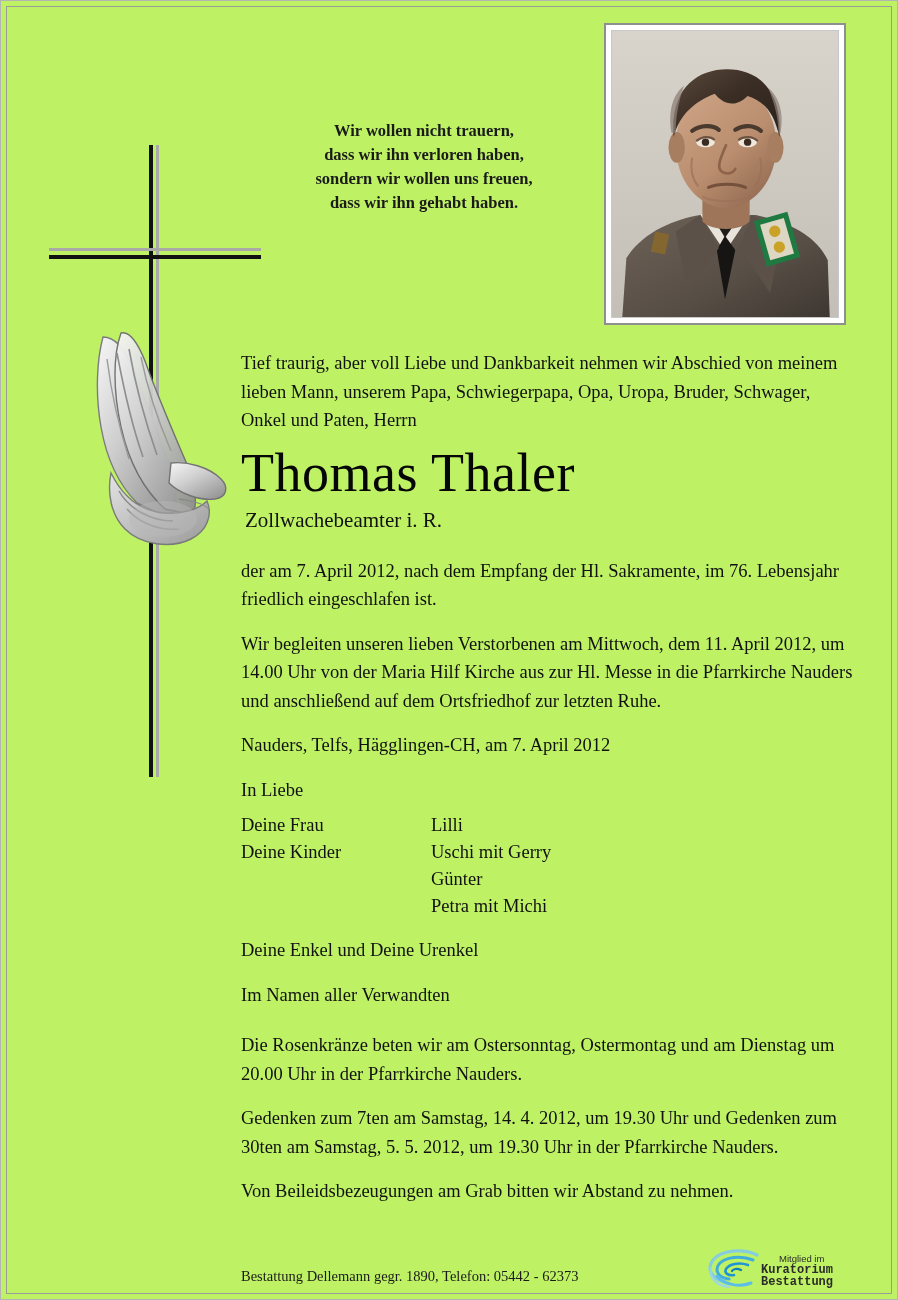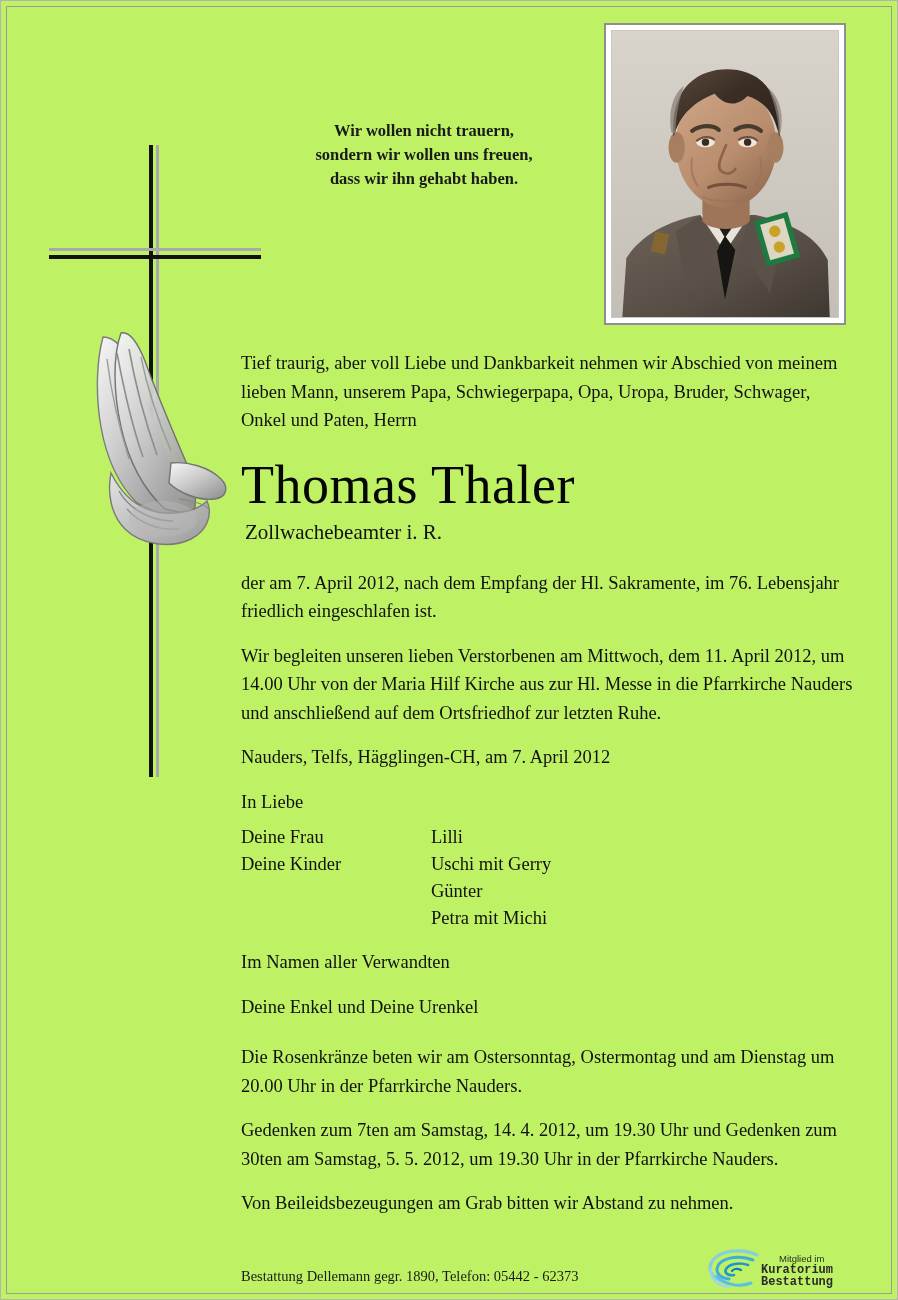--- a/index.html
+++ b/index.html
@@ -336,6 +336,7 @@
 
   <div class="poem">
     <div>Wir wollen nicht trauern,</div>
+    <div>dass wir ihn verloren haben,</div>
     <div>sondern wir wollen uns freuen,</div>
     <div>dass wir ihn gehabt haben.</div>
   </div>

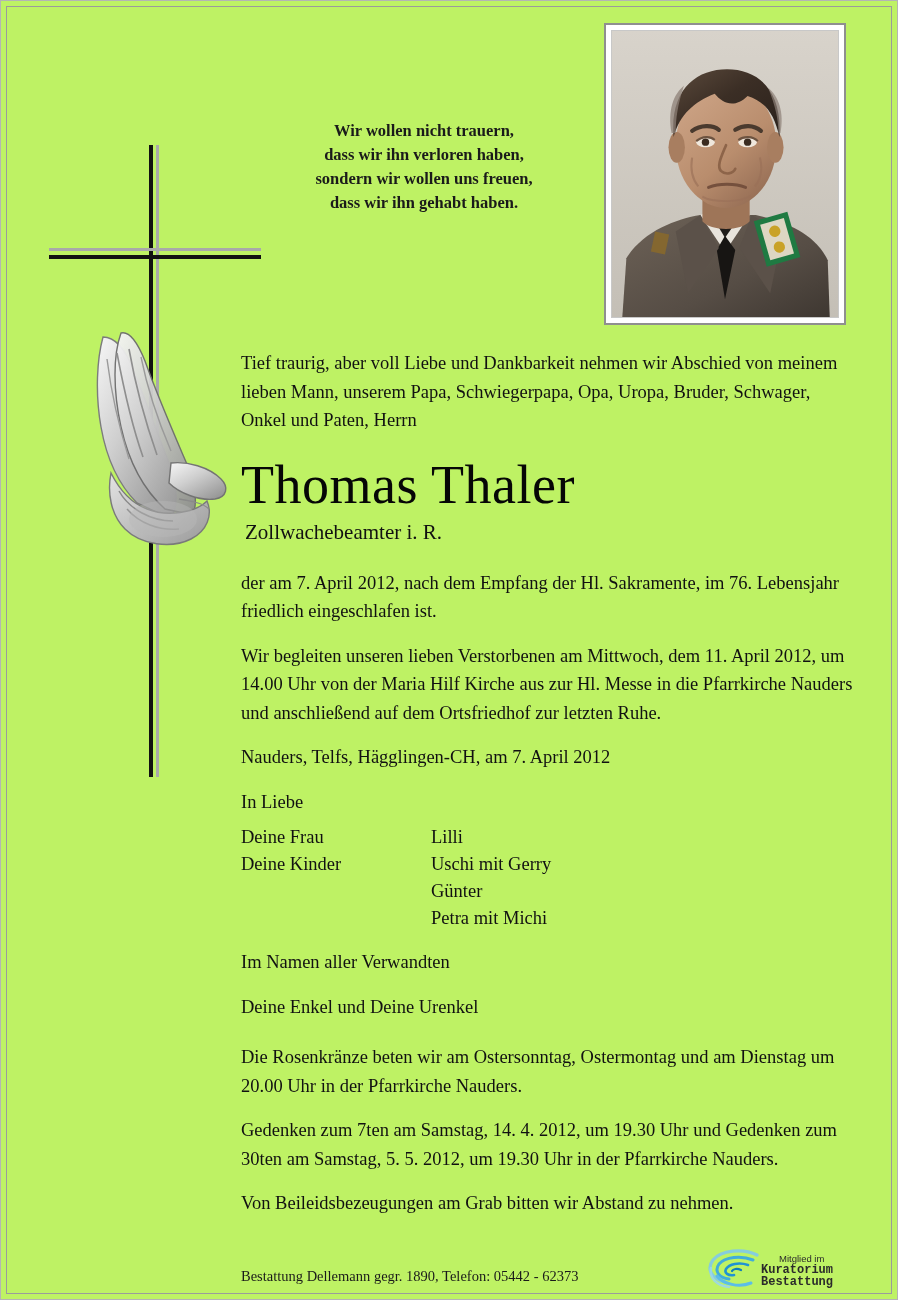--- a/index.html
+++ b/index.html
@@ -128,7 +128,7 @@
   }
   .para + .para { margin-top: 16px; }
 
-  .intro { margin-bottom: 20px; }
+  .intro { margin-bottom: 8px; }
 
   .deceased-name {
     font-size: 54px;

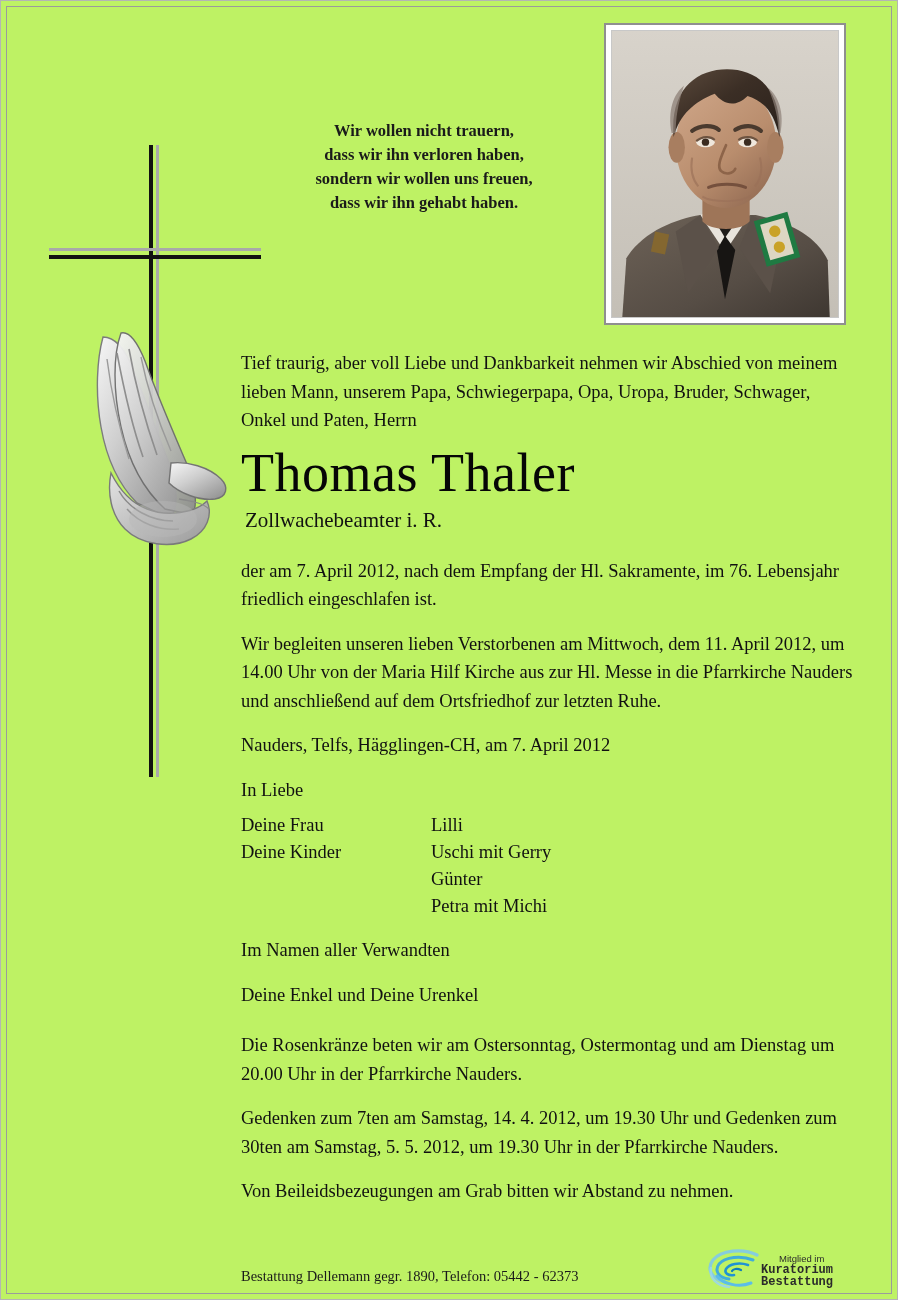--- a/index.html
+++ b/index.html
@@ -383,9 +383,9 @@
 
     <div class="spacer-sm"></div>
 
+    <p class="para">Deine Enkel und Deine Urenkel</p>
+
     <p class="para">Im Namen aller Verwandten</p>
-
-    <p class="para">Deine Enkel und Deine Urenkel</p>
 
     <div class="spacer-md"></div>
 

